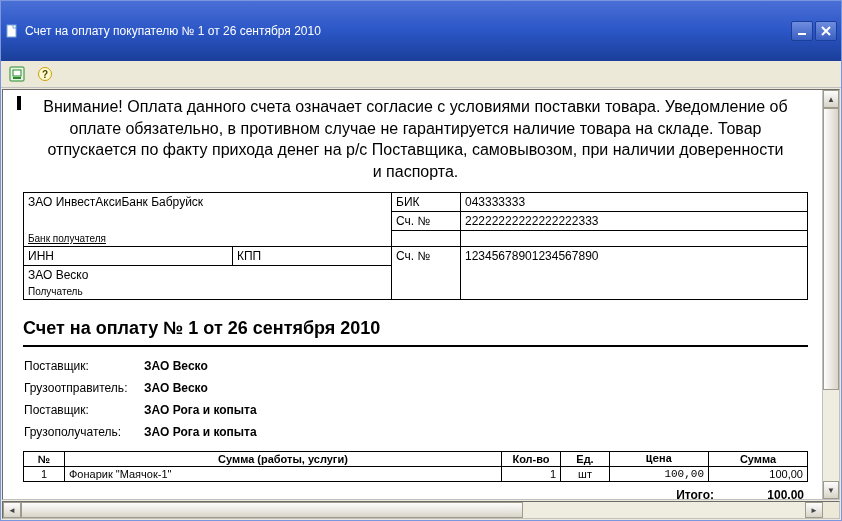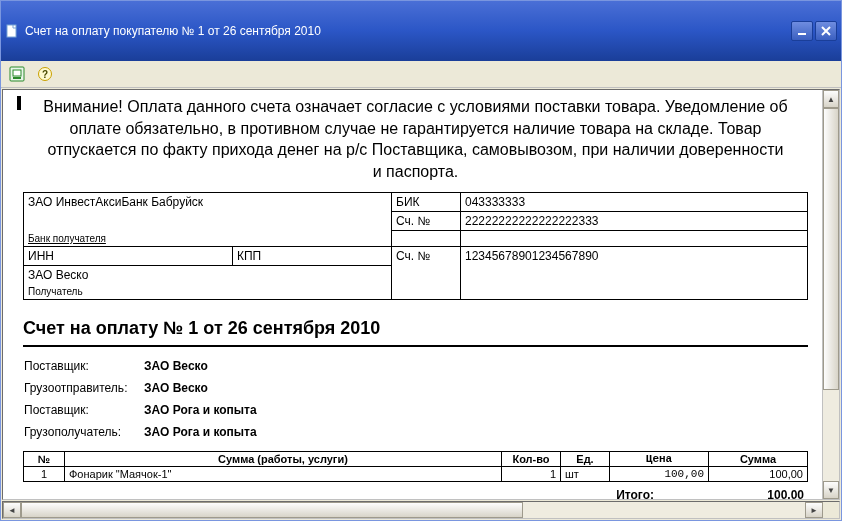--- a/index.html
+++ b/index.html
@@ -159,7 +159,7 @@
   }
   .col-num { width: 32px; text-align: center; }
   .col-qty { width: 50px; text-align: right; }
-  .col-unit { width: 40px; text-align: left; }
+  .col-unit { width: 40px; text-align: center; }
   .col-price { width: 90px; text-align: right; font-family: Liberation Mono, monospace; }
   .col-sum { width: 90px; text-align: right; }
   .total-row {

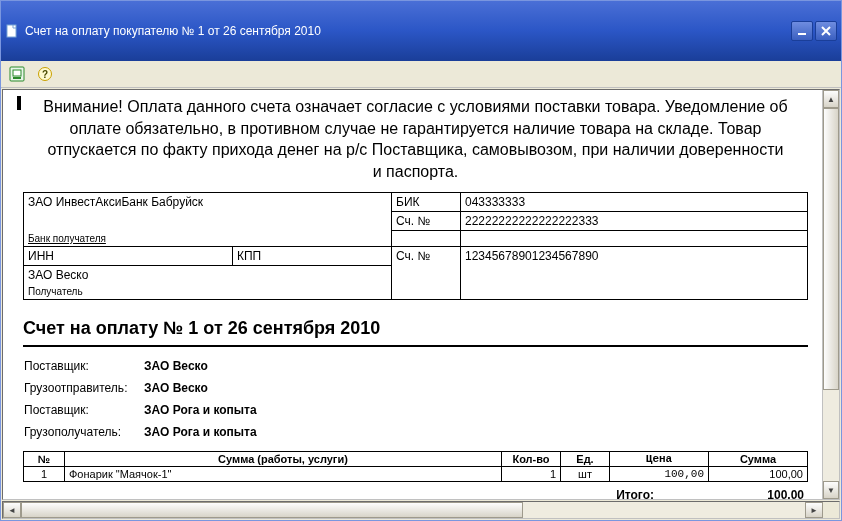--- a/index.html
+++ b/index.html
@@ -171,7 +171,6 @@
     padding-right: 4px;
   }
   .total-label {
-    margin-right: 60px;
   }
   .total-value {
     width: 90px;

